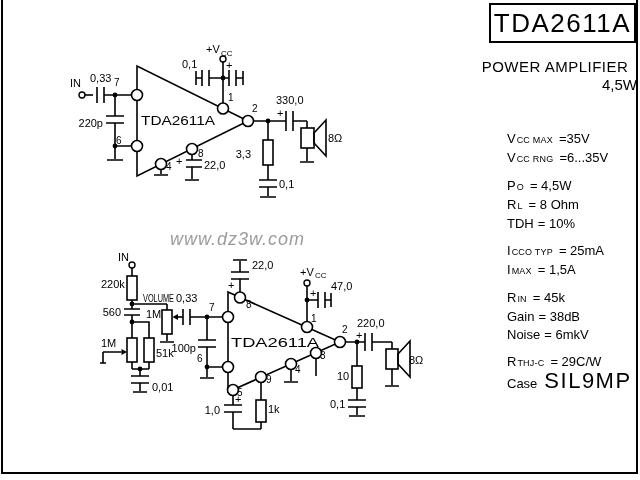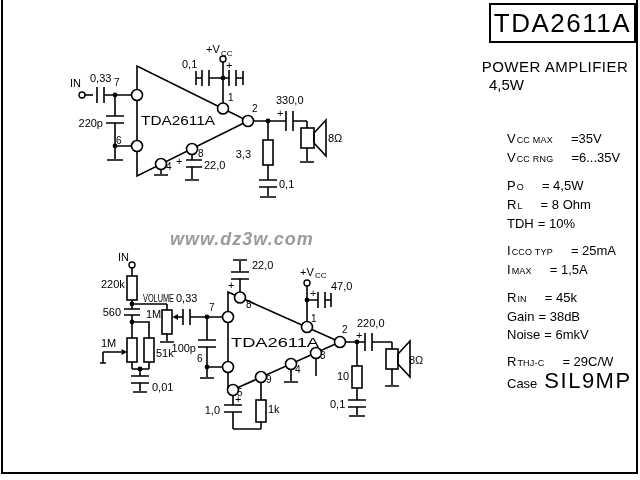--- a/index.html
+++ b/index.html
@@ -21,7 +21,7 @@
      font-size:26px;letter-spacing:1.5px;white-space:nowrap;}
   #subtitle1{position:absolute;left:481px;top:58px;width:148px;text-align:center;
      font-size:15px;letter-spacing:.5px;}
-  #subtitle2{position:absolute;left:489px;top:76px;width:148px;text-align:left;
+  #subtitle2{position:absolute;left:489px;top:76px;width:148px;text-align:right;
      font-size:15px;}
   #specs{position:absolute;left:507px;top:130px;width:130px;}
   .spec-group{margin-bottom:9px;}

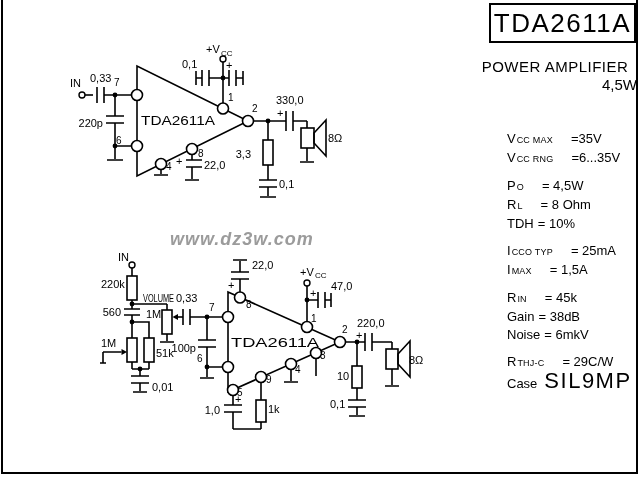--- a/index.html
+++ b/index.html
@@ -26,7 +26,7 @@
   #specs{position:absolute;left:507px;top:130px;width:130px;}
   .spec-group{margin-bottom:9px;}
   .spec-line{font-size:13px;line-height:18px;white-space:nowrap;}
-  .spec-line .s{font-size:9px;letter-spacing:.2px;margin-left:1px;margin-right:14px;}
+  .spec-line .s{font-size:9px;letter-spacing:.2px;margin-left:1px;margin-right:2px;}
   .spec-line .r{margin-left:4px;}
   .spec-line .r.wide{font-size:22px;letter-spacing:1.5px;margin-left:7px;}
   #watermark{position:absolute;left:170px;top:229px;font-size:18px;

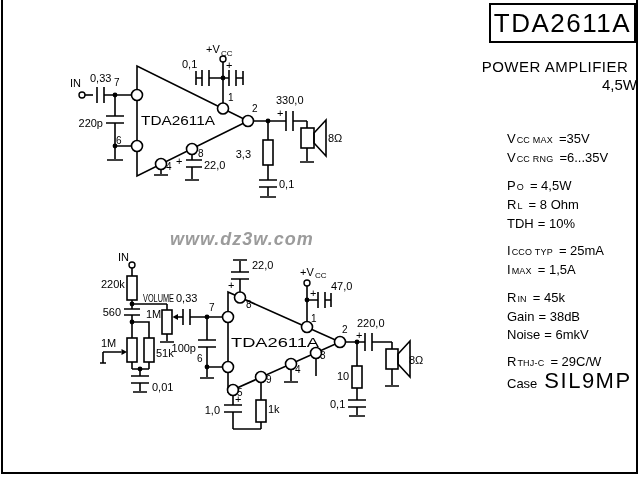--- a/index.html
+++ b/index.html
@@ -30,7 +30,7 @@
   .spec-line .r{margin-left:4px;}
   .spec-line .r.wide{font-size:22px;letter-spacing:1.5px;margin-left:7px;}
   #watermark{position:absolute;left:170px;top:229px;font-size:18px;
-     font-style:italic;font-weight:bold;color:#9b9b9b;letter-spacing:1px;}
+     font-style:italic;font-weight:normal;color:#9b9b9b;letter-spacing:1px;}
 </style>
 </head>
 <body>

